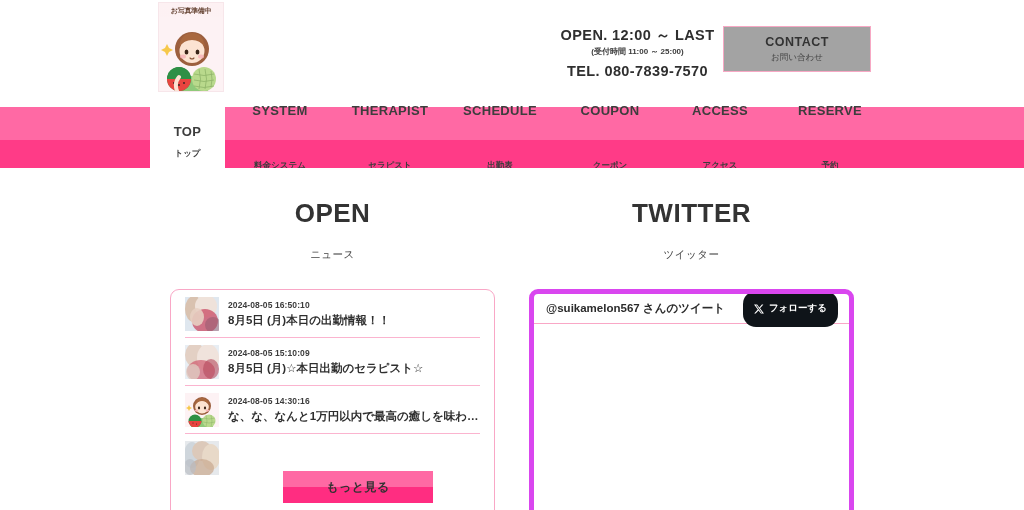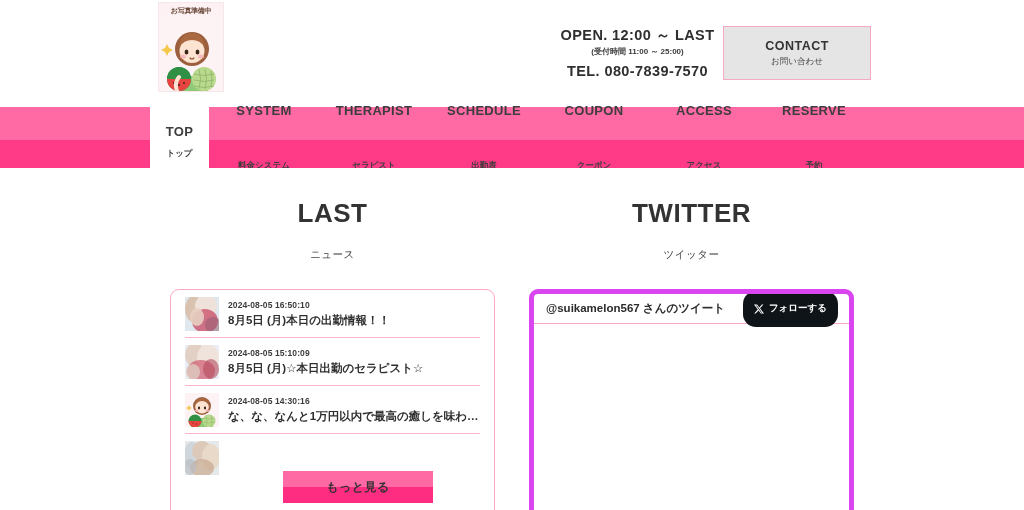--- a/index.html
+++ b/index.html
@@ -86,10 +86,10 @@
     left: 723px;
     top: 26px;
     width: 148px;
-    height: 54px;
+    height: 46px;
     border: 1px solid #f7a8c4;
     box-sizing: border-box;
-    background: #e5e5e5;
+    background: #a3a3a3;
     display: flex;
     flex-direction: column;
     align-items: center;

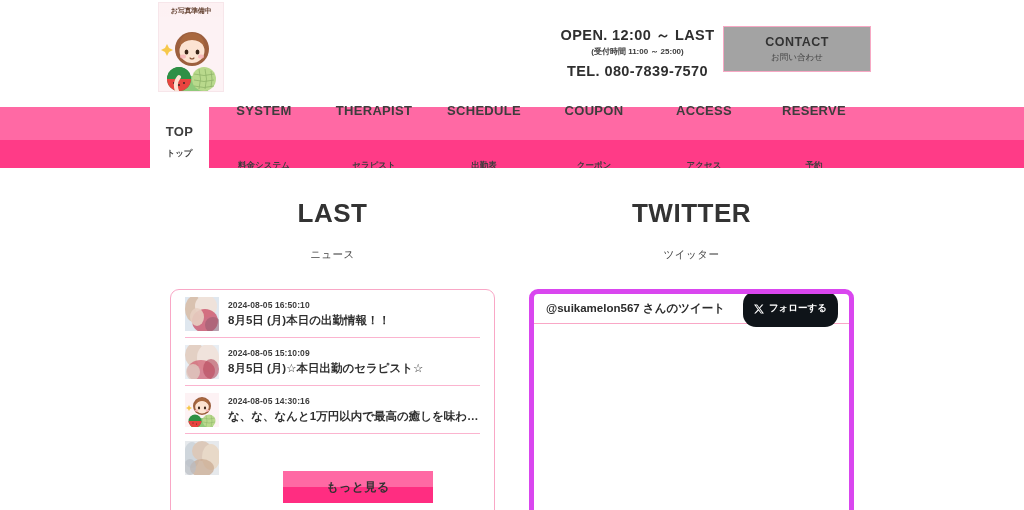--- a/index.html
+++ b/index.html
@@ -136,7 +136,7 @@
   .nav-item.wide { width: 110px; gap: 40px; }
   .nav-item.active {
     background: #ffffff;
-    width: 59px;
+    width: 75px;
   }
   .nav-en {
     font-size: 13px;

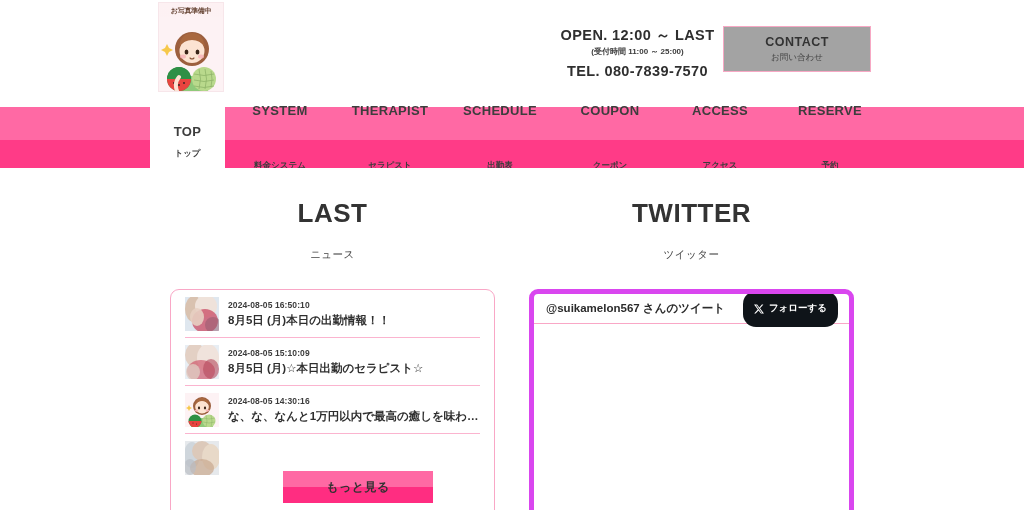--- a/index.html
+++ b/index.html
@@ -414,7 +414,7 @@
 
   <div class="news-col">
     <div class="section-head">
-      <div class="section-title">LAST</div>
+      <div class="section-title">OPEN</div>
       <div class="section-sub">ニュース</div>
     </div>
 

